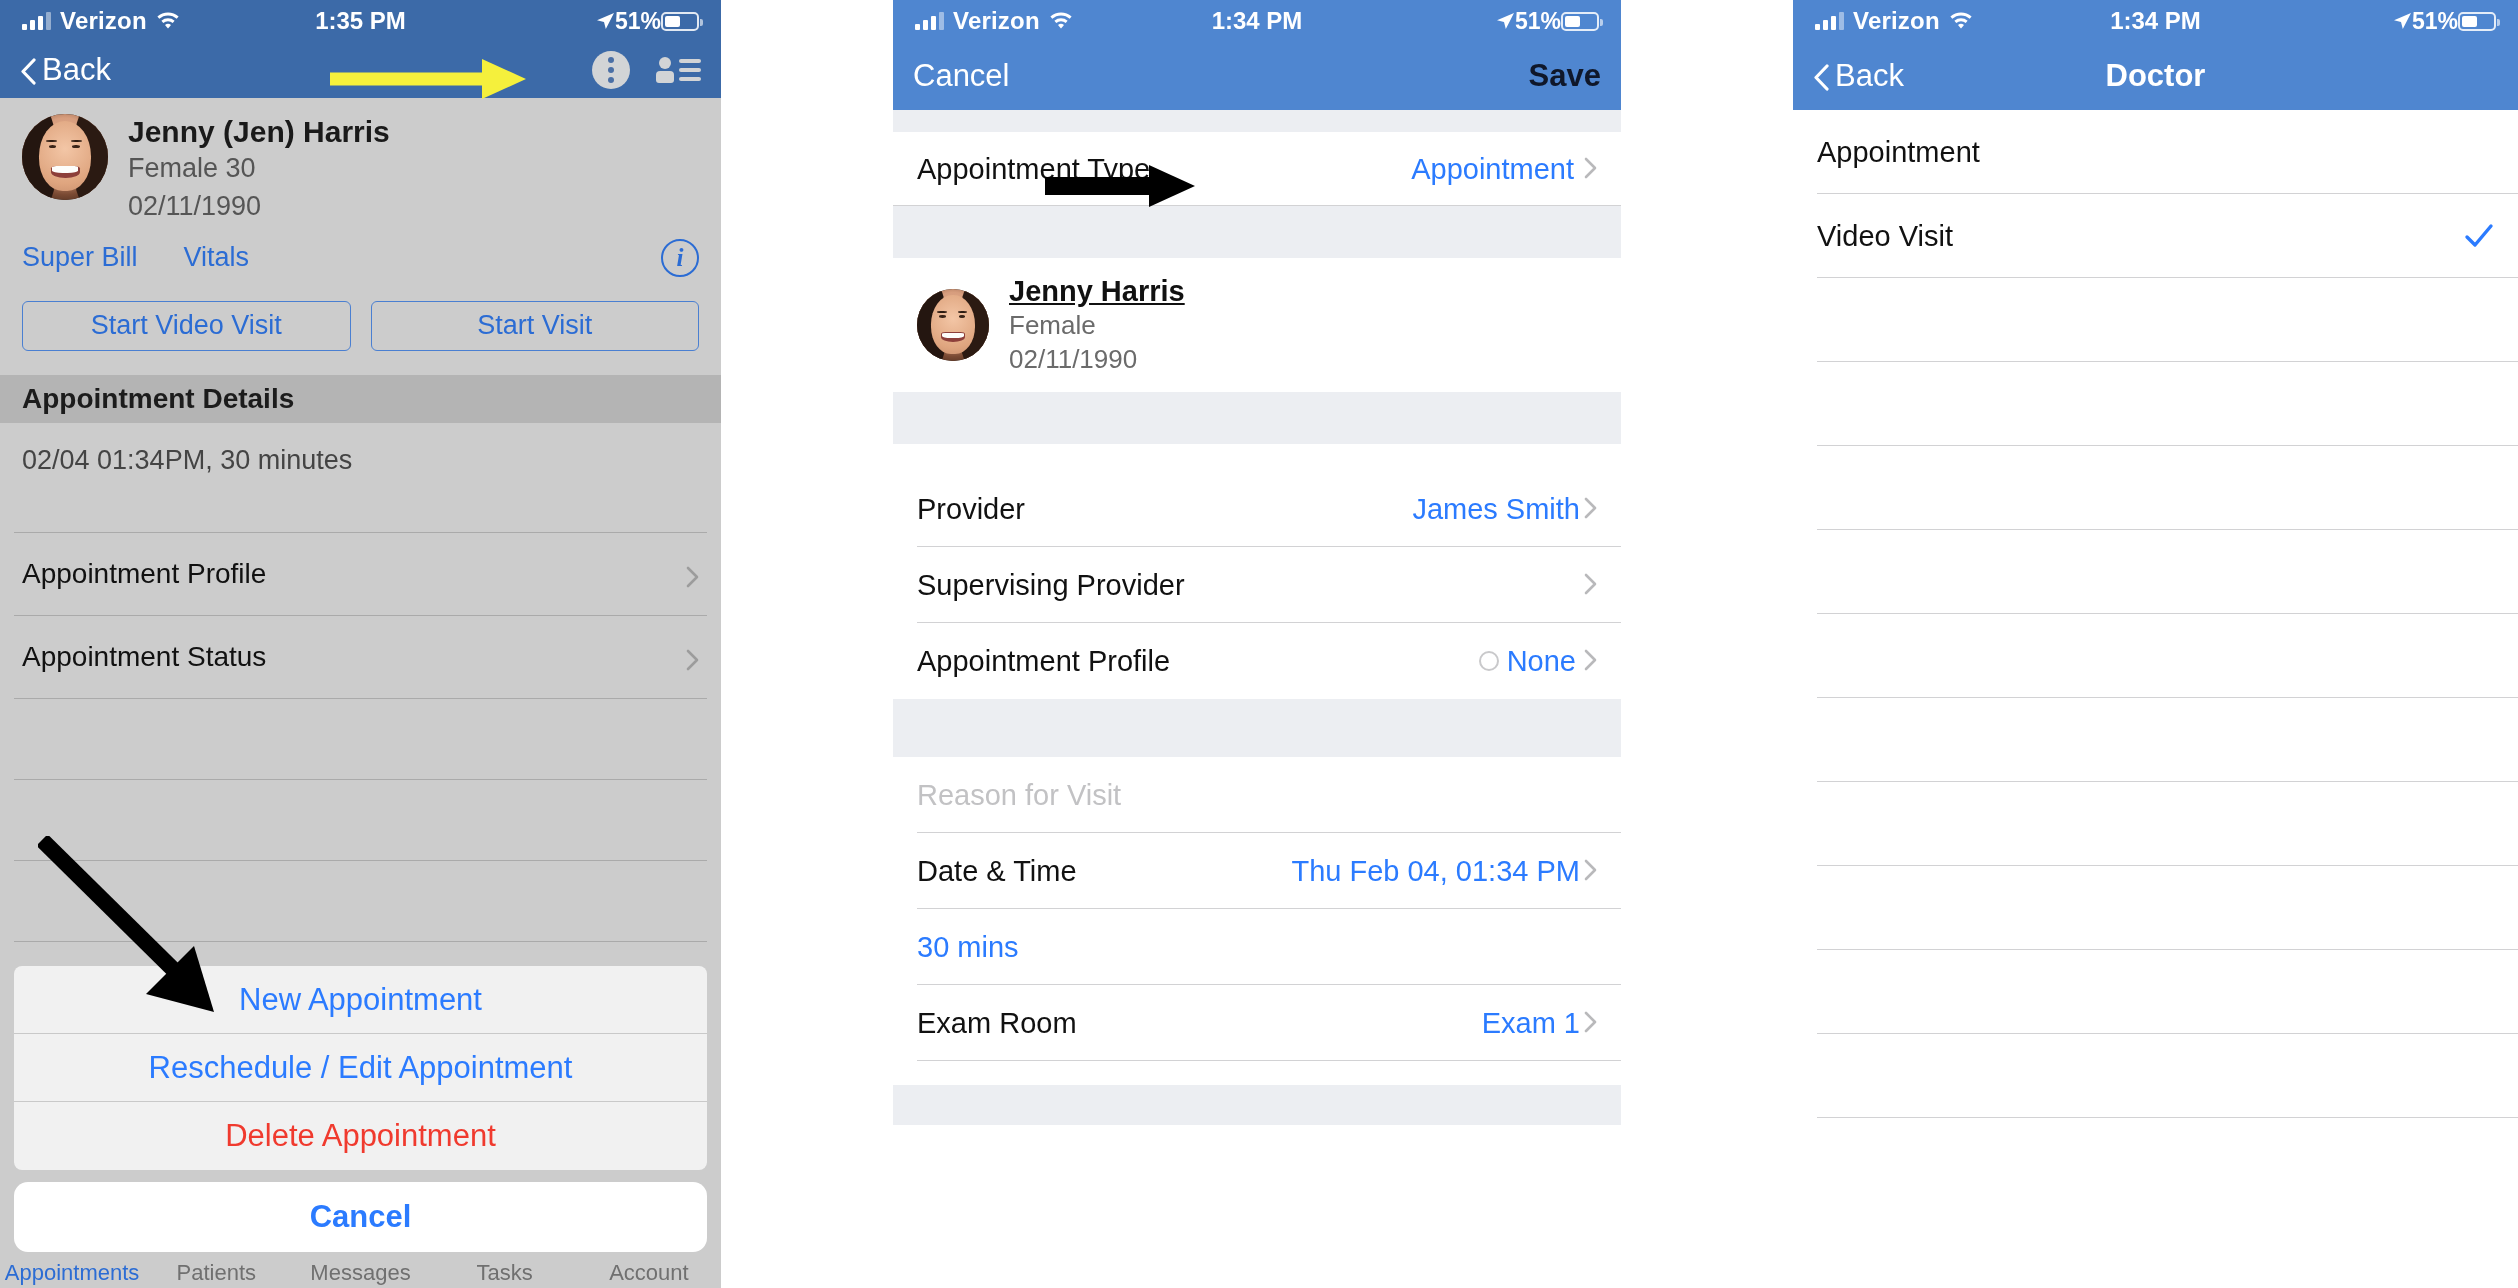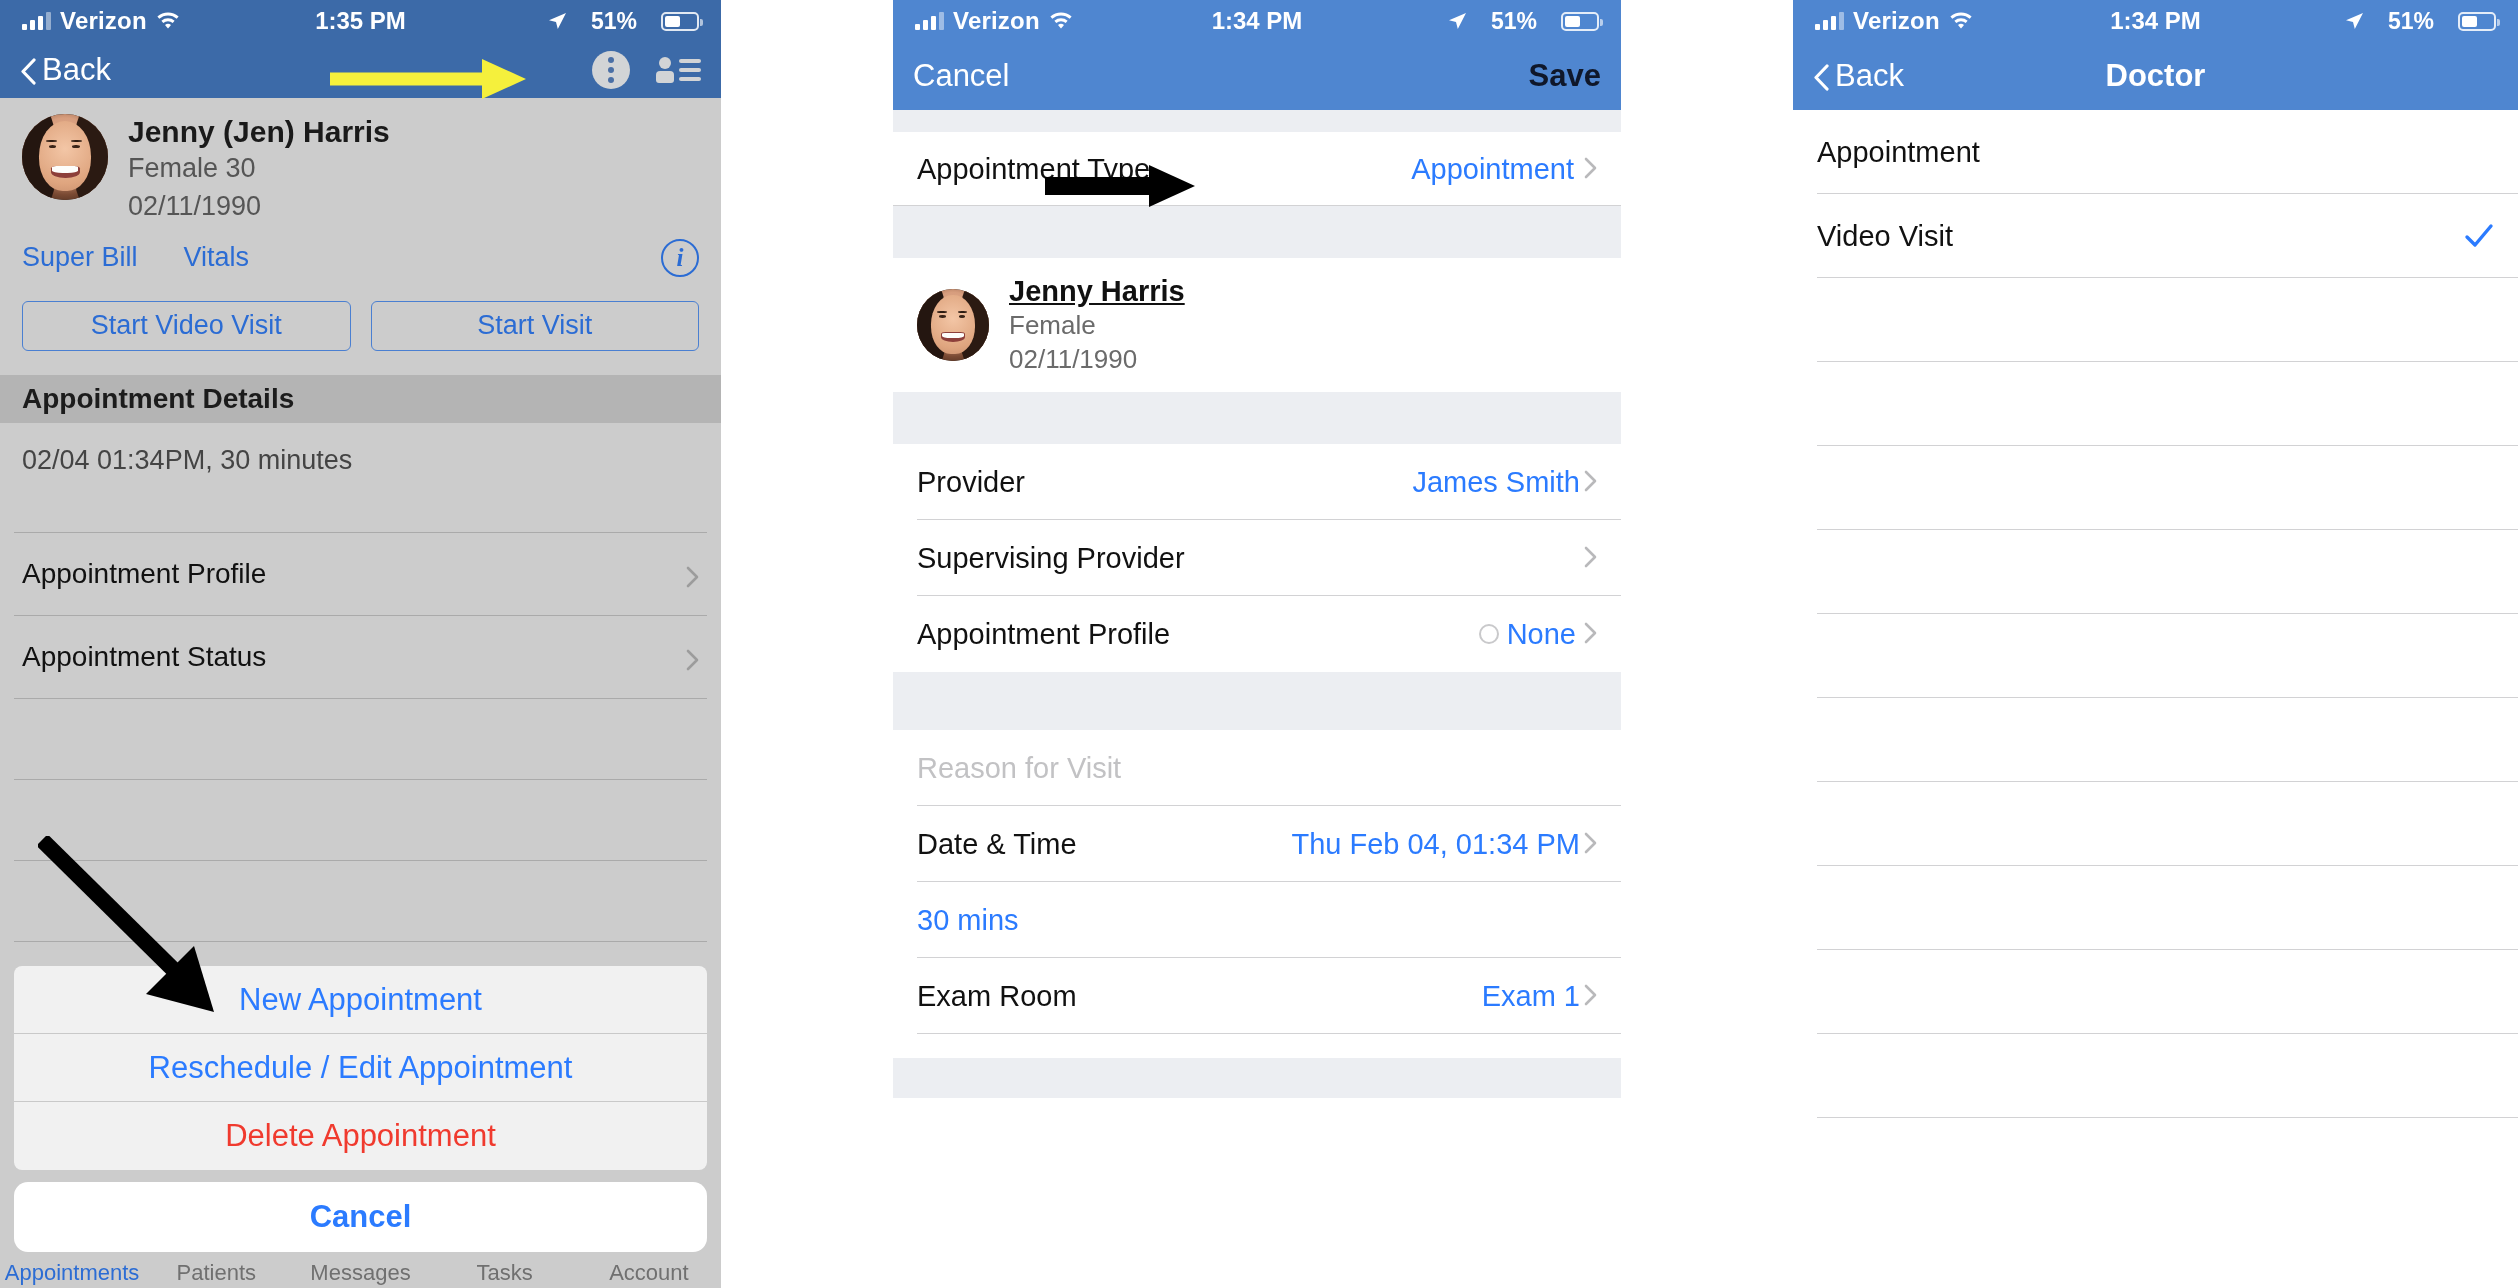--- a/index.html
+++ b/index.html
@@ -25,7 +25,7 @@
   .sb-left { display: flex; align-items: center; gap: 9px; }
   .sb-center { position: absolute; left: 0; right: 0; text-align: center;
                font-size: 24px; font-weight: 600; pointer-events: none; }
-  .sb-right { margin-left: auto; display: flex; align-items: center; gap: 24px;
+  .sb-right { margin-left: auto; display: flex; align-items: center; gap: 0;
               position: relative; z-index: 2; }
   .bars { display: flex; align-items: flex-end; gap: 3px; height: 18px; }
   .bars i { display: block; width: 5px; background: #ffffff; border-radius: 1px; }

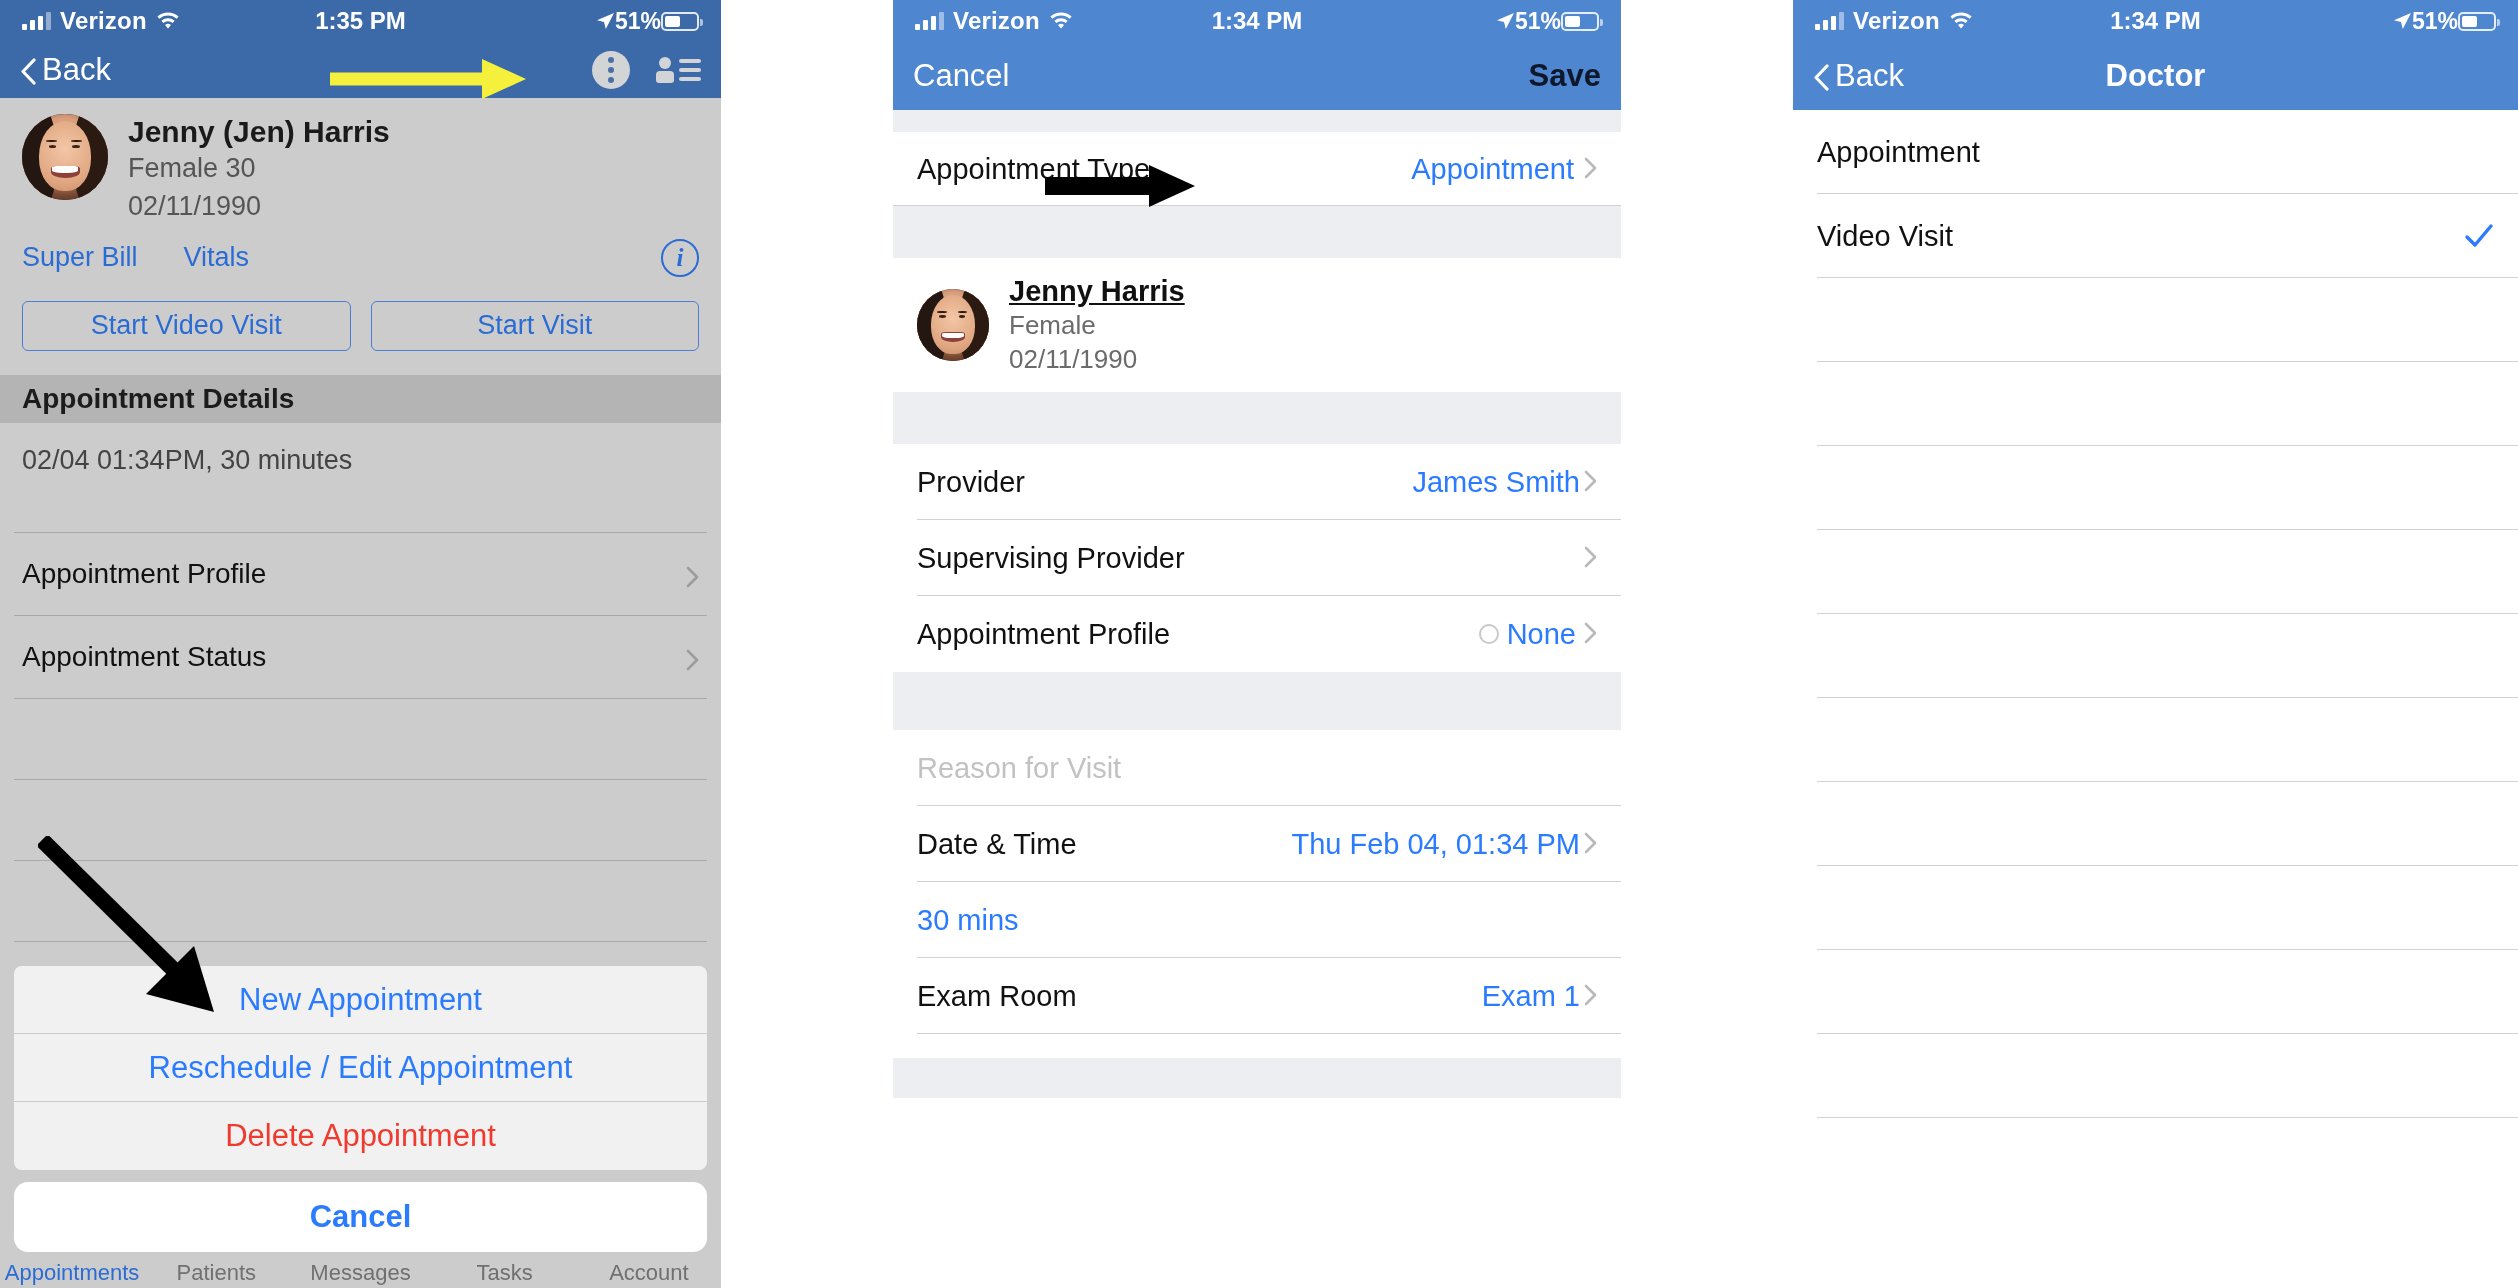--- a/index.html
+++ b/index.html
@@ -402,7 +402,7 @@
 
     <div class="list-gap" style="height:52px;"></div>
 
-    <div class="row" style="height:76px;">
+    <div class="row" style="height:76px;margin-top:27px;">
       <span class="row-label">Provider</span>
       <span class="row-value" style="gap:4px;">
         <span>James Smith</span>

